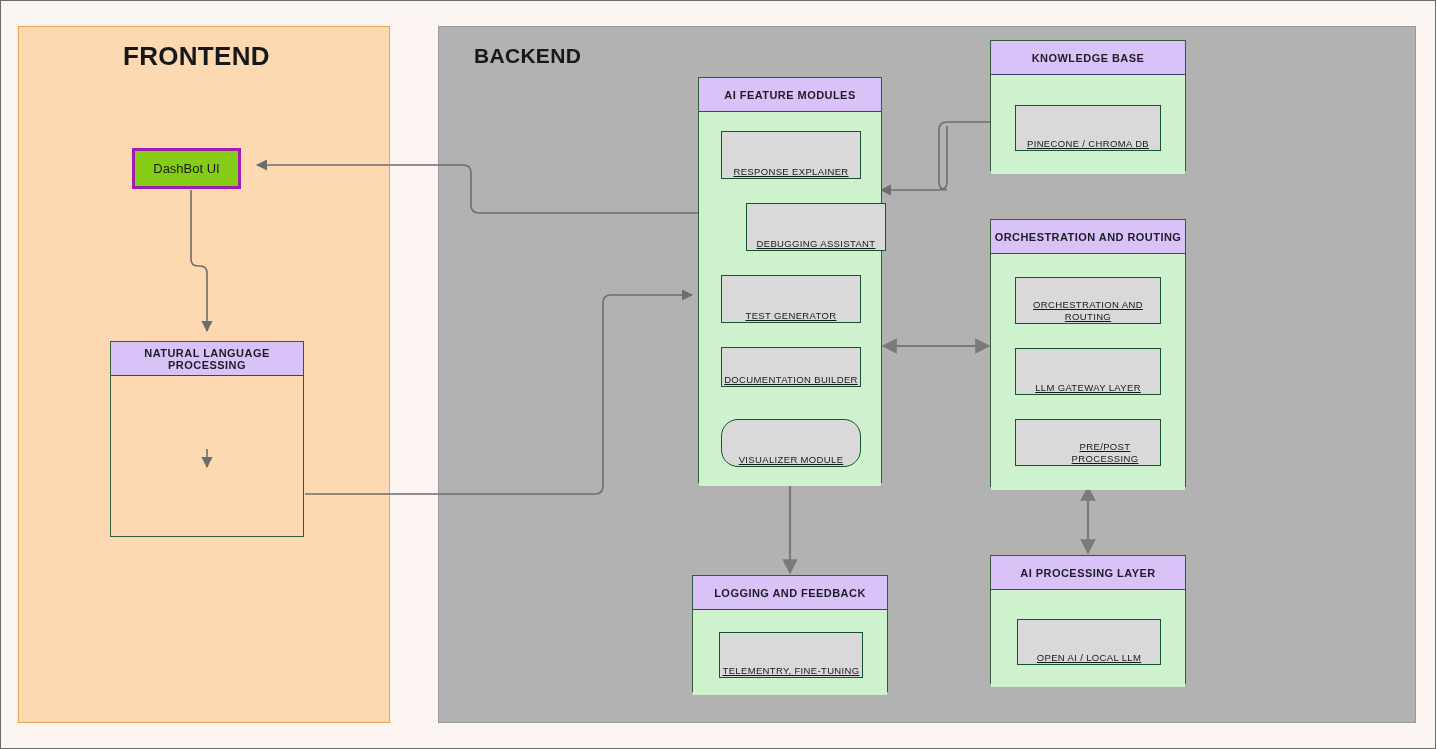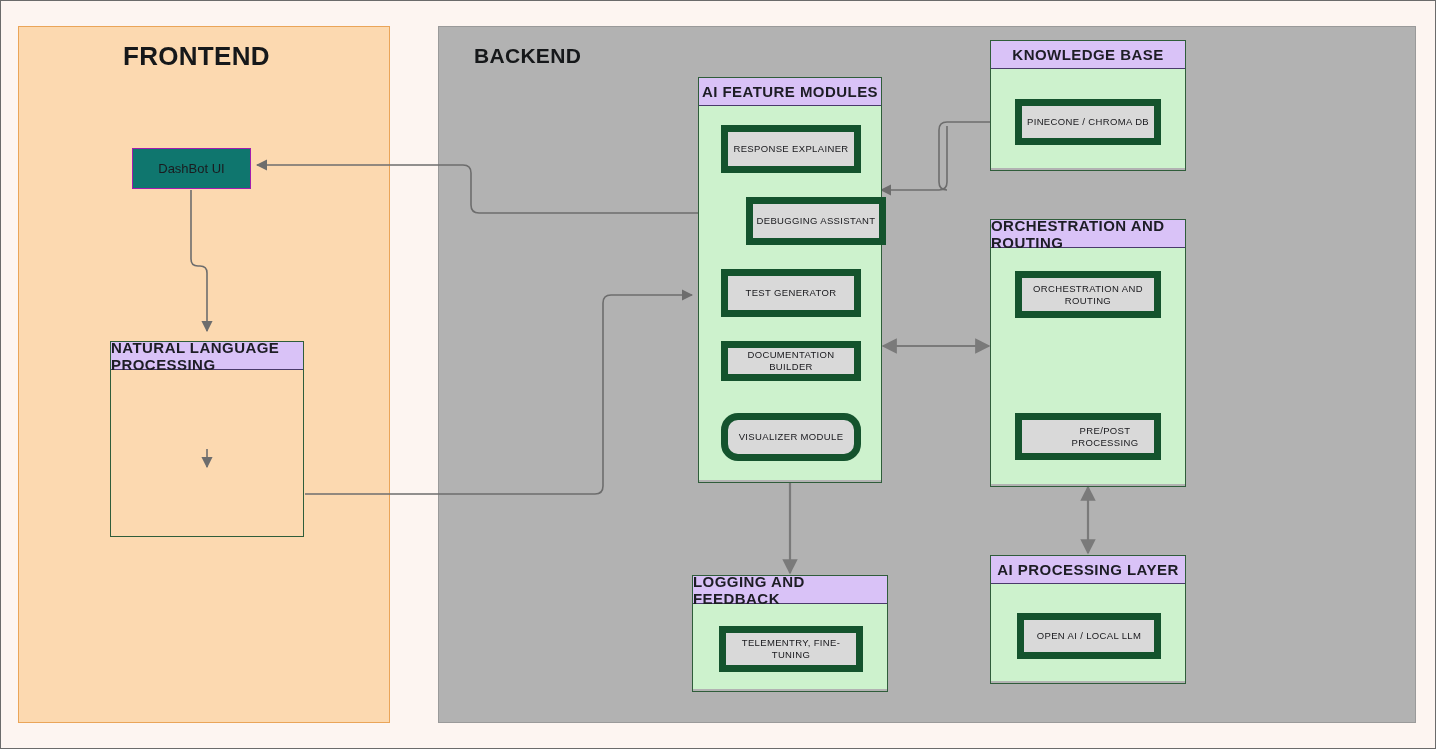--- a/index.html
+++ b/index.html
@@ -41,10 +41,10 @@
     background:#d9c2f7;
     border-bottom:1px solid #4a3a6b;
     display:flex;align-items:center;justify-content:center;
-    font-size:15px;font-weight:bold;color:#1d1d25;
+    font-size:11px;font-weight:bold;color:#1d1d25;
     letter-spacing:.45px;
-    text-align:left;
-    height:28px;
+    text-align:center;
+    height:34px;
   }
   .group-body{
     box-sizing:border-box;

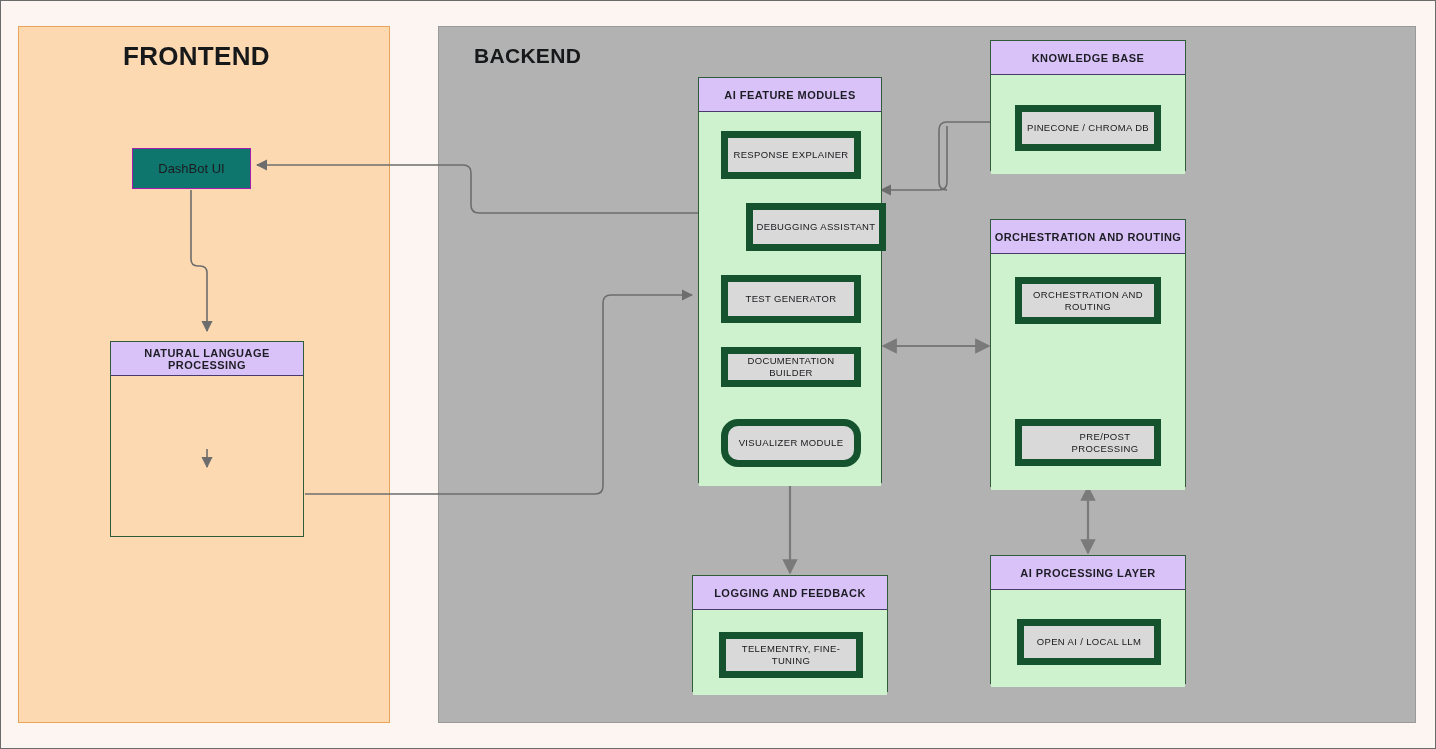--- a/index.html
+++ b/index.html
@@ -57,12 +57,13 @@
   .node{
     position:absolute;box-sizing:border-box;
     background:#d9d9d9;
-    border:7px solid #14532d;
-    display:flex;align-items:center;justify-content:center;
+    border:1px solid #14532d;
+    display:flex;align-items:flex-end;justify-content:center;
     font-size:9.5px;color:#18181c;
     letter-spacing:.35px;
     text-align:center;
     line-height:1.25;
+    text-decoration:underline;
   }
 
   

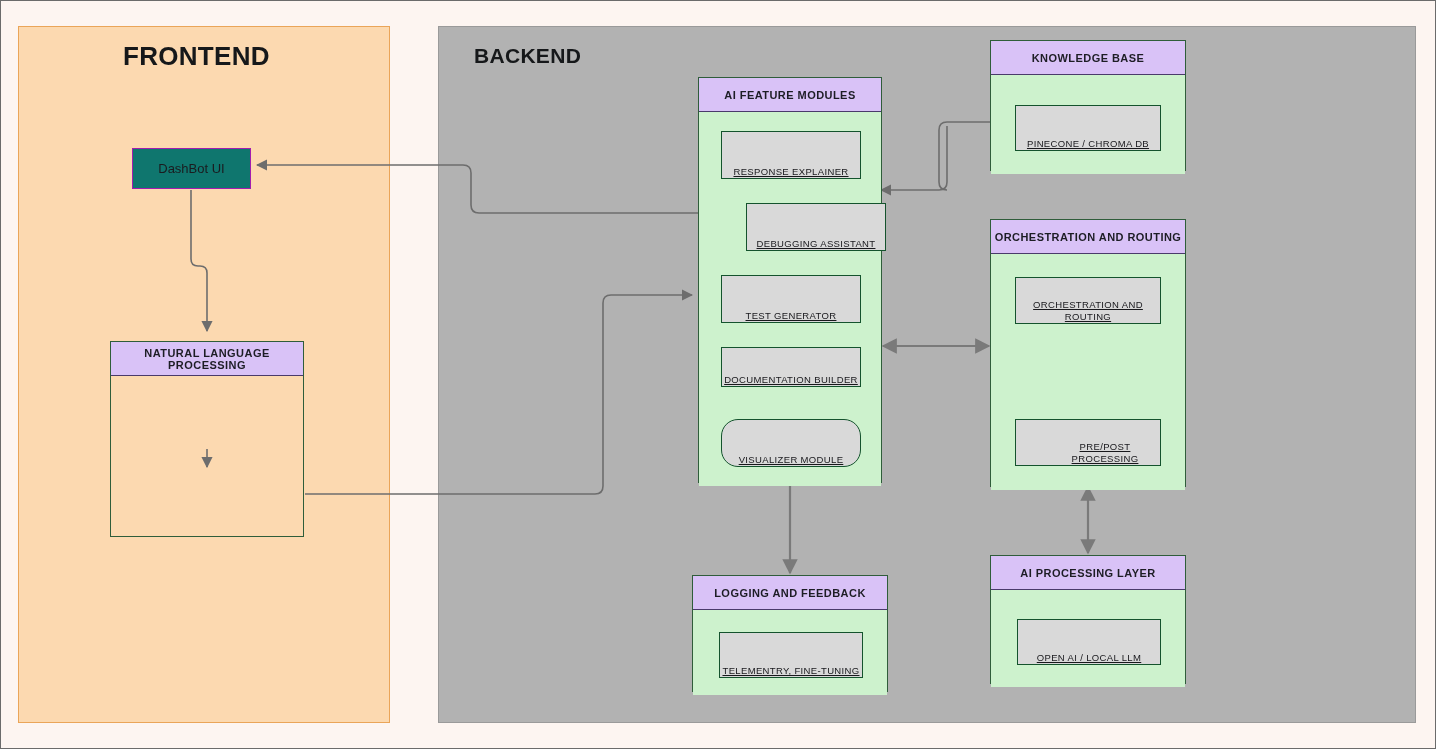--- a/index.html
+++ b/index.html
@@ -69,10 +69,10 @@
   
   #dashbot{
     position:absolute;
-    left:131px;top:147px;width:119px;height:41px;
-    box-sizing:border-box;
-    background:#0f766e;
-    border:1px solid #a21caf;
+    left:131px;top:147px;width:109px;height:41px;
+    box-sizing:border-box;
+    background:#84cc16;
+    border:3px solid #a21caf;
     display:flex;align-items:center;justify-content:center;
     font-size:13px;color:#1b1b1f;
   }

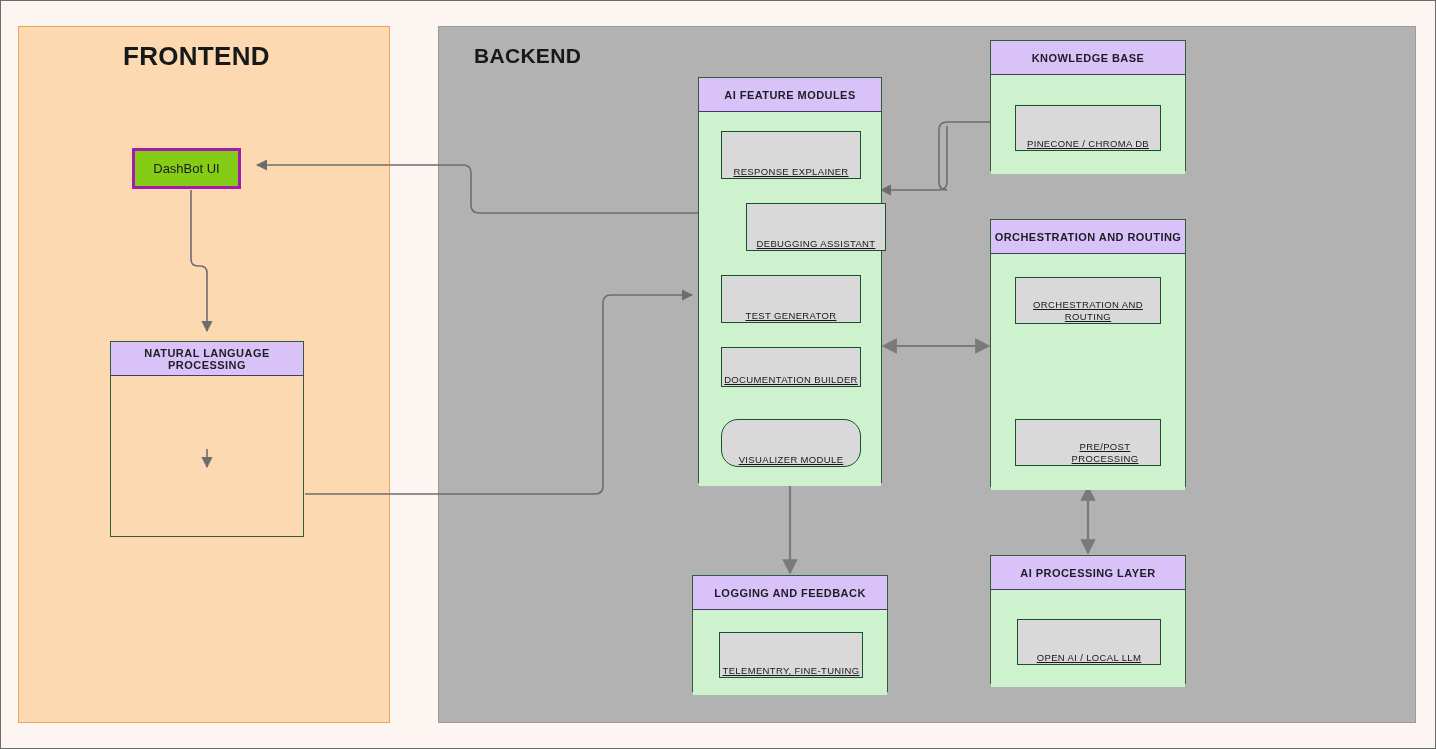--- a/index.html
+++ b/index.html
@@ -172,6 +172,9 @@
       <div class="node" style="left:24px;top:23px;width:146px;height:47px;">
         <span>ORCHESTRATION AND ROUTING</span>
       </div>
+      <div class="node" style="left:24px;top:94px;width:146px;height:47px;">
+        <span>LLM GATEWAY LAYER</span>
+      </div>
       <div class="node" style="left:24px;top:165px;width:146px;height:47px;padding-left:34px;">
         <span>PRE/POST PROCESSING</span>
       </div>

